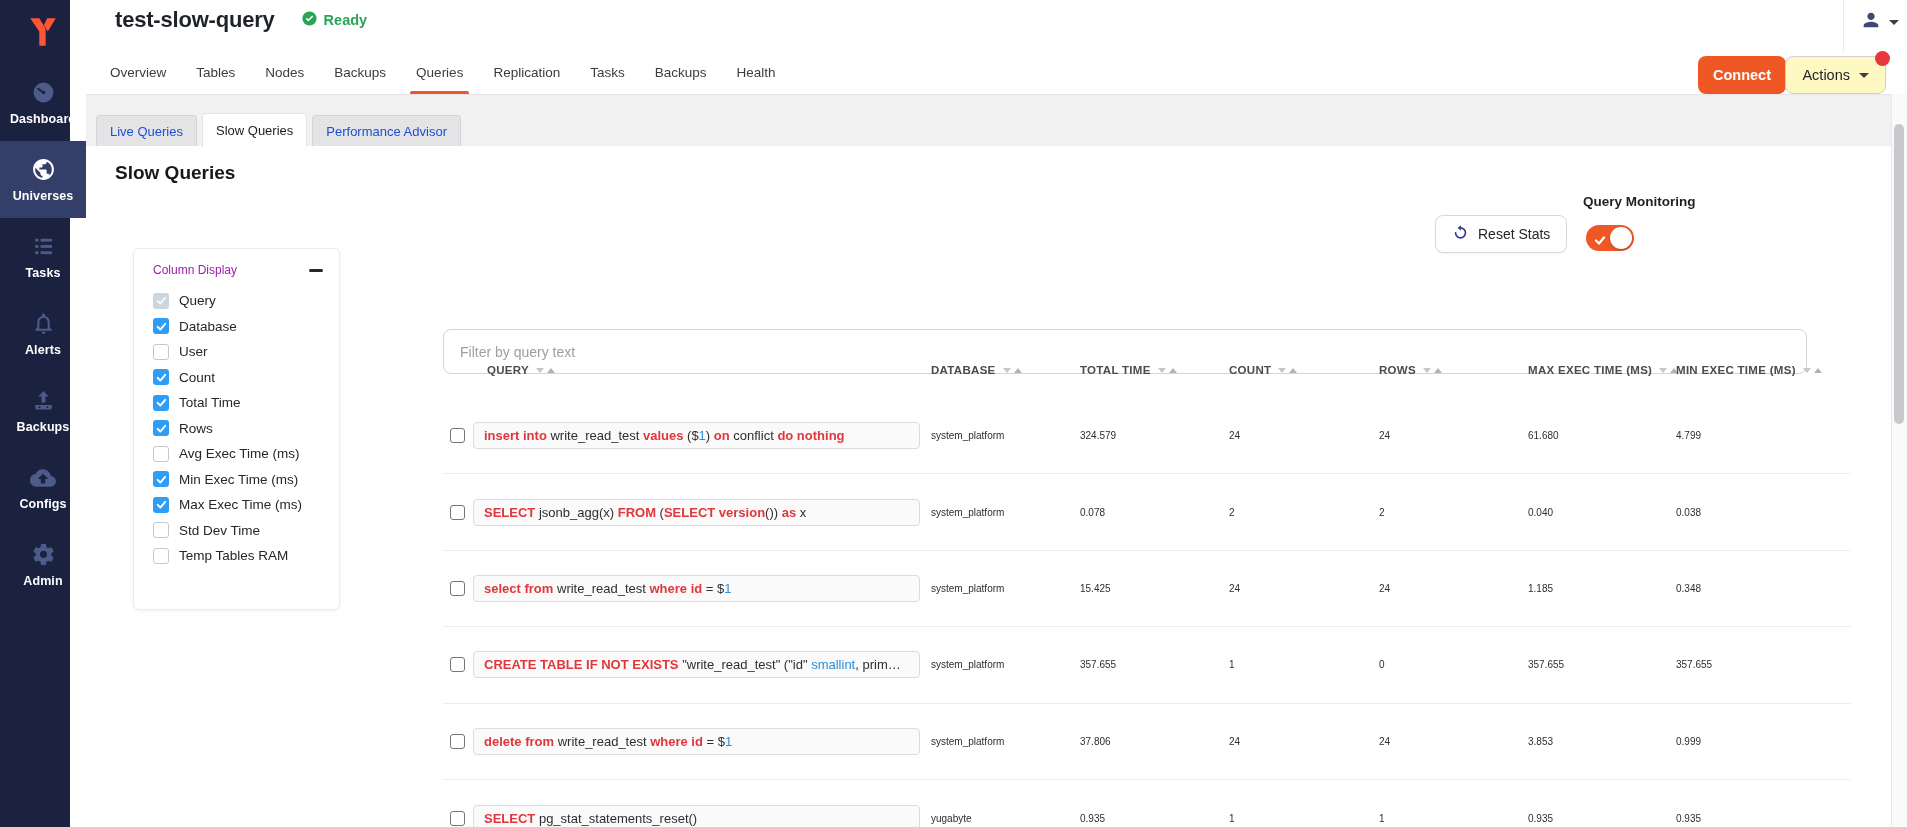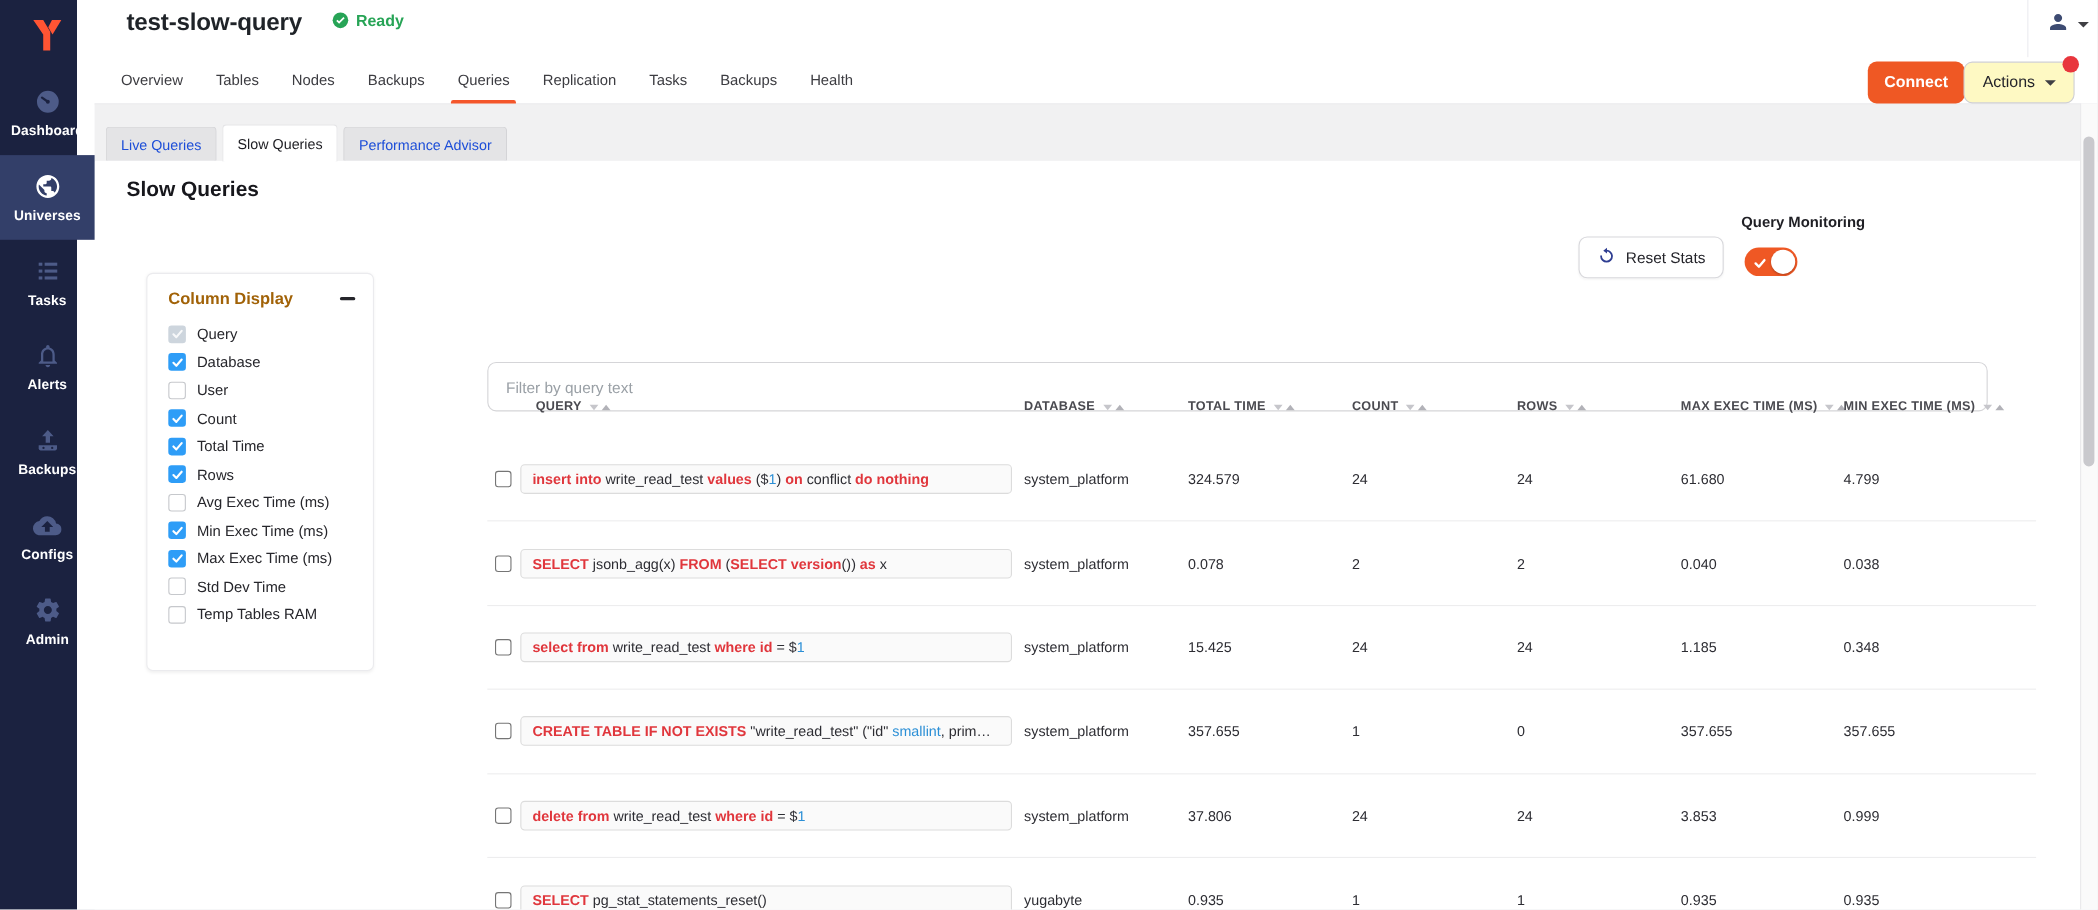--- a/index.html
+++ b/index.html
@@ -49,7 +49,7 @@
   
   .card{position:absolute;left:47px;top:102px;width:205px;min-height:360px;background:#fff;border:1px solid #ebebee;border-radius:6px;box-shadow:0 1px 3px rgba(0,0,0,.06);}
   .card-head{display:flex;align-items:center;justify-content:space-between;padding:14px 16px 9px 19px;}
-  .card-title{margin:0;font-size:15px;font-weight:700;color:#a16207;}
+  .card-title{margin:0;font-size:12px;font-weight:400;color:#a21caf;}
   .minus{width:14px;height:3px;background:#26262b;border-radius:2px;cursor:pointer;}
   .opts{padding:2px 0 16px 19px;}
   .opt{display:flex;align-items:center;gap:10px;height:25.5px;cursor:pointer;}

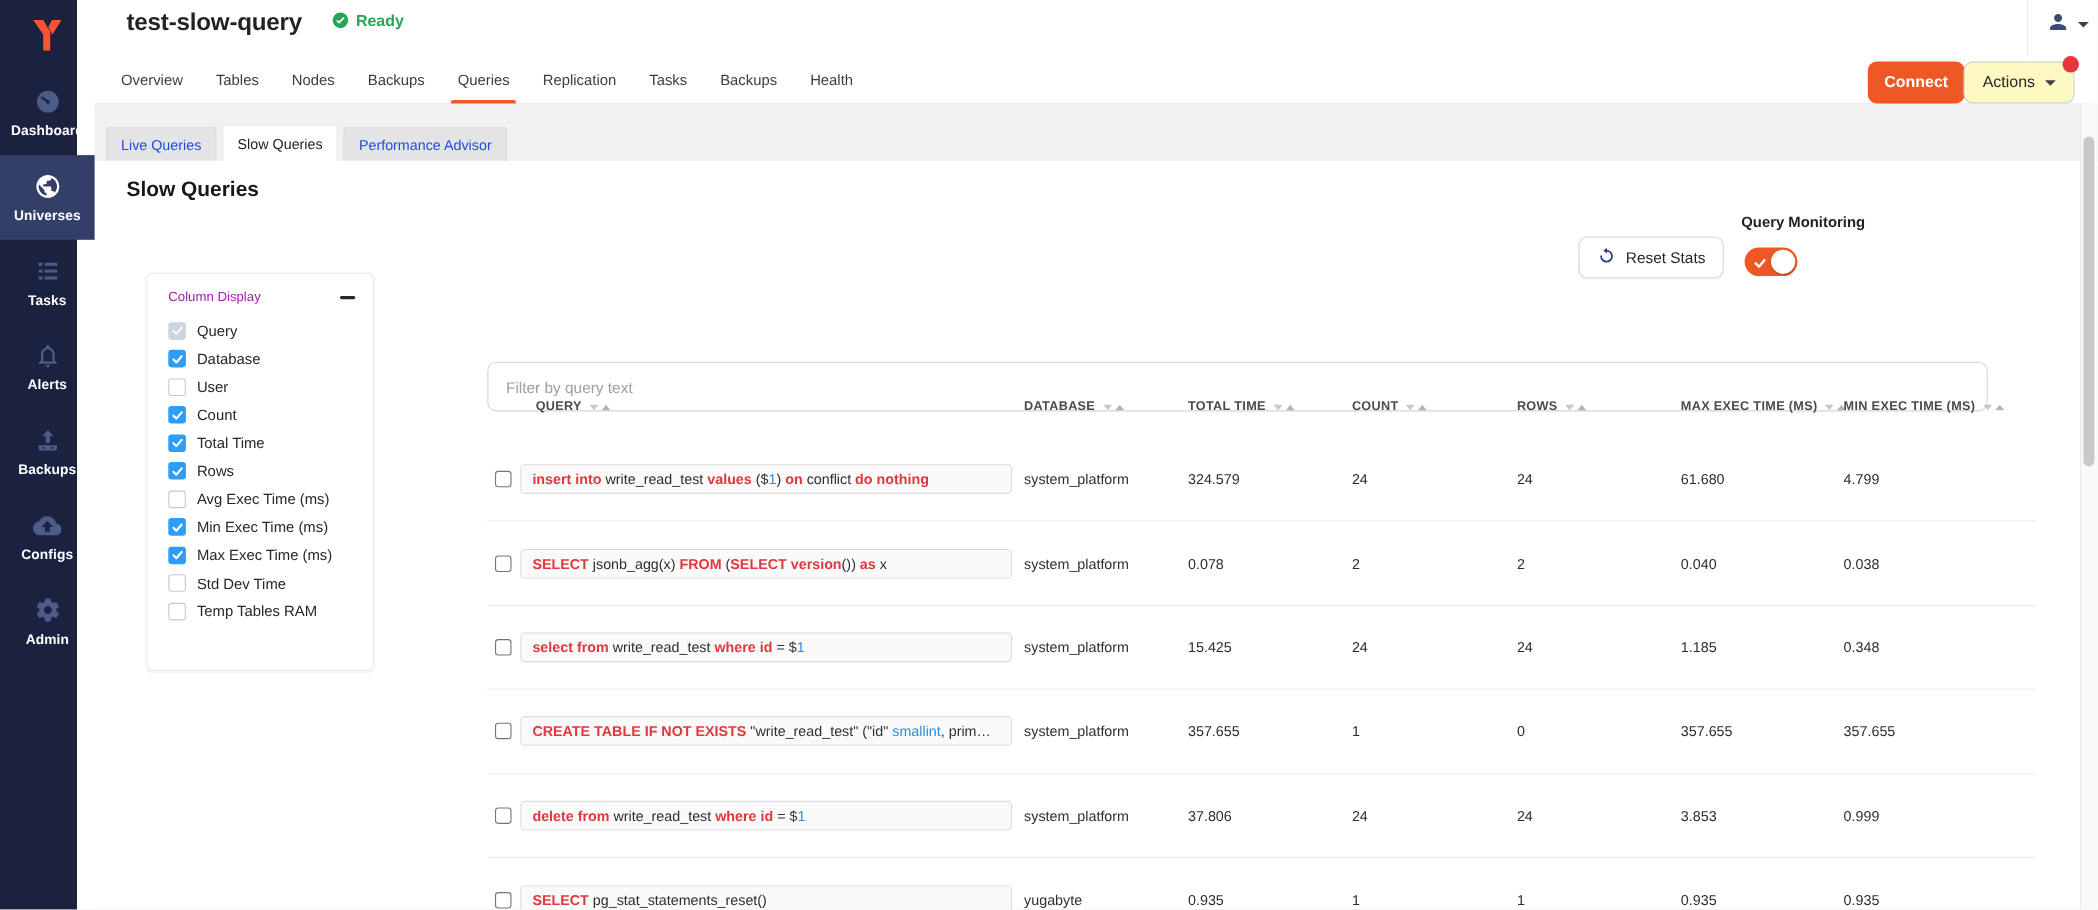--- a/index.html
+++ b/index.html
@@ -79,7 +79,7 @@
   .tk-kw{color:#e0363c;font-weight:700;}
   .tk-num{color:#2b8fd6;}
   .tk-type{color:#2b8fd6;}
-  .cell{font-size:13px;color:#2d2d33;white-space:nowrap;}
+  .cell{font-size:10px;color:#2d2d33;white-space:nowrap;}
 
   
   .sb-track{position:absolute;right:0;top:94px;bottom:0;width:15px;background:#fafafa;border-left:1px solid #e8e8ea;z-index:30;cursor:pointer;}

